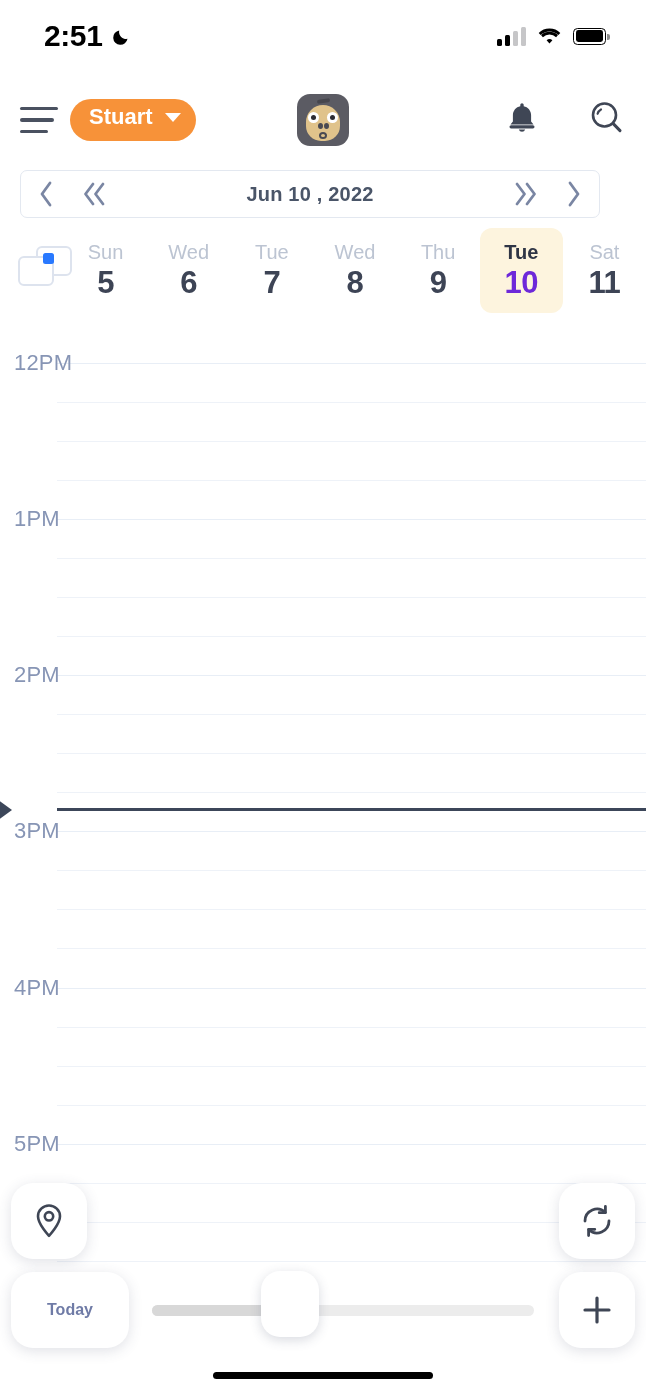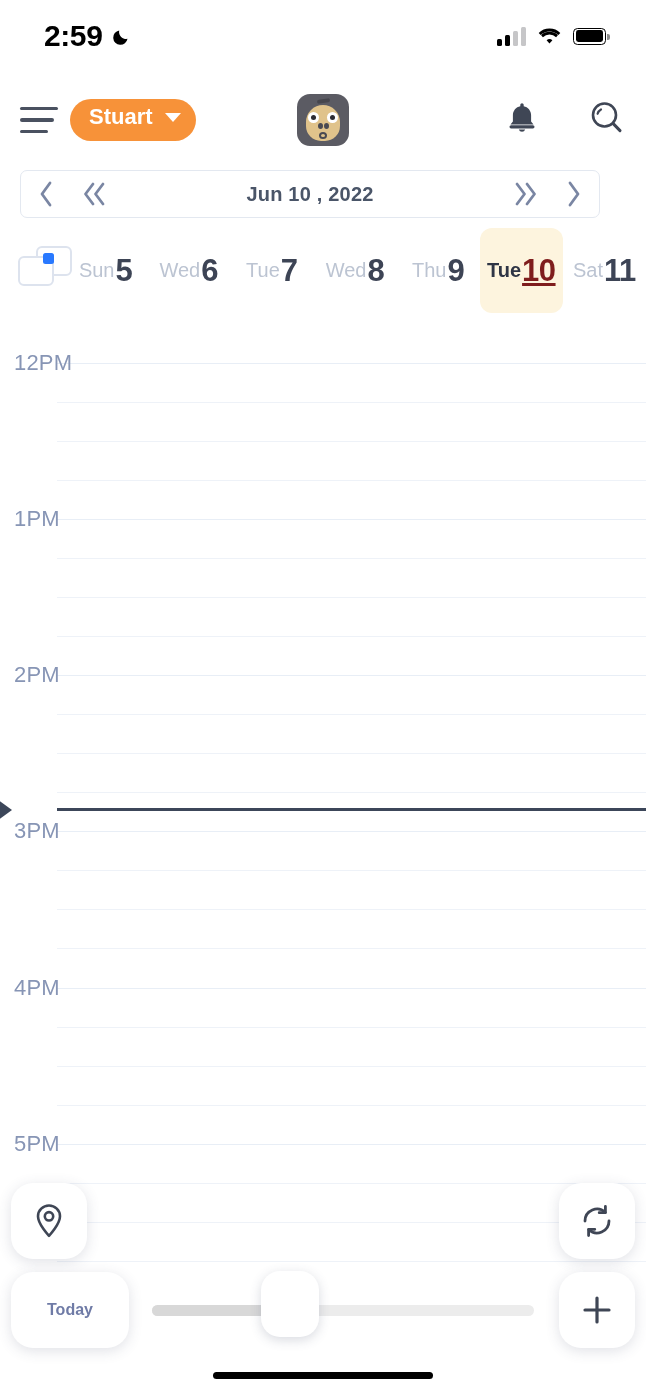--- a/index.html
+++ b/index.html
@@ -149,7 +149,7 @@
 
   <div class="statusbar">
     <div class="sb-left">
-      <span class="sb-time">2:59</span>
+      <span class="sb-time">2:51</span>
       <svg width="22" height="22" viewBox="0 0 22 22">
         <path d="M16.5 13.8A7 7 0 0 1 8.2 5.5 7.2 7.2 0 1 0 16.5 13.8Z" fill="#000"></path>
       </svg>

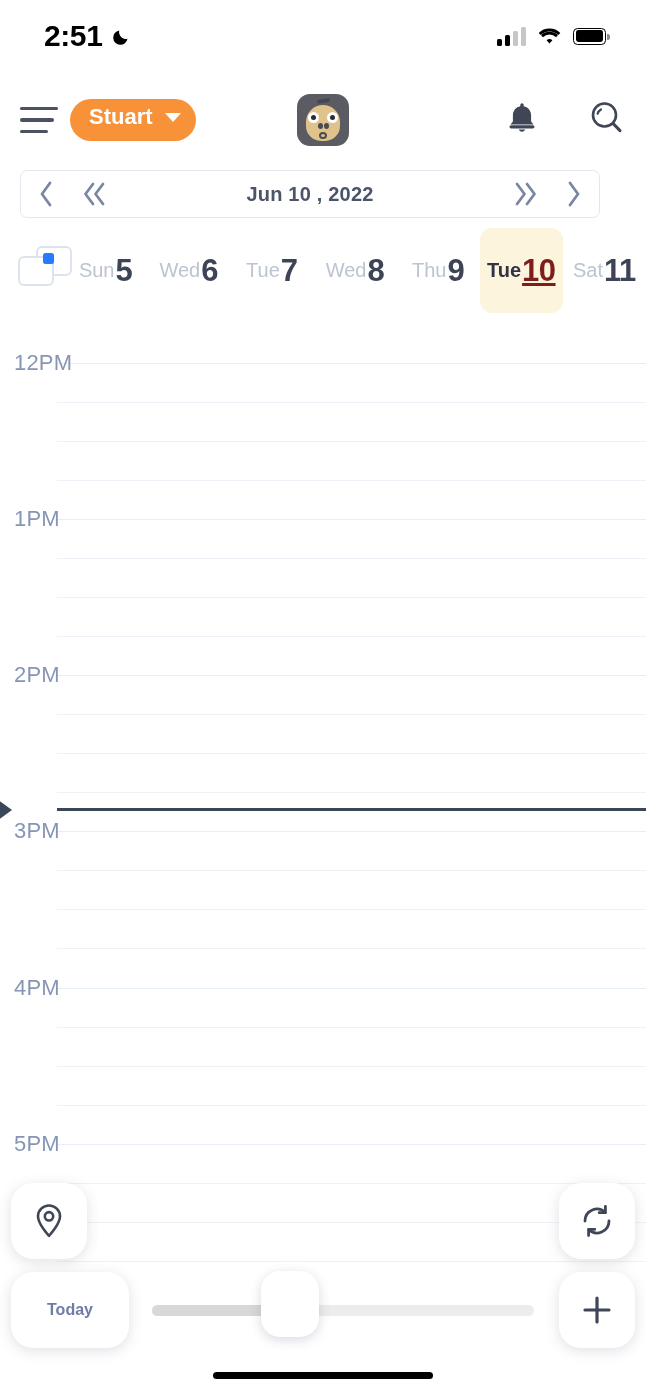--- a/index.html
+++ b/index.html
@@ -97,7 +97,7 @@
      background:#2979ff; border-radius:2.5px; }
 
   .days{ position:absolute; left:64px; top:0; width:582px; height:85px; display:flex; }
-  .day{ flex:1; display:flex; flex-direction:row; align-items:center; justify-content:center;
+  .day{ flex:1; display:flex; flex-direction:column; align-items:center; justify-content:center;
      gap:1px; cursor:pointer; border-radius:12px; }
   .day .dname{ font-size:20px; color:#bcc4d2; font-weight:500; }
   .day .dnum{ font-size:31px; color:#3d4455; font-weight:700; letter-spacing:-.5px; }

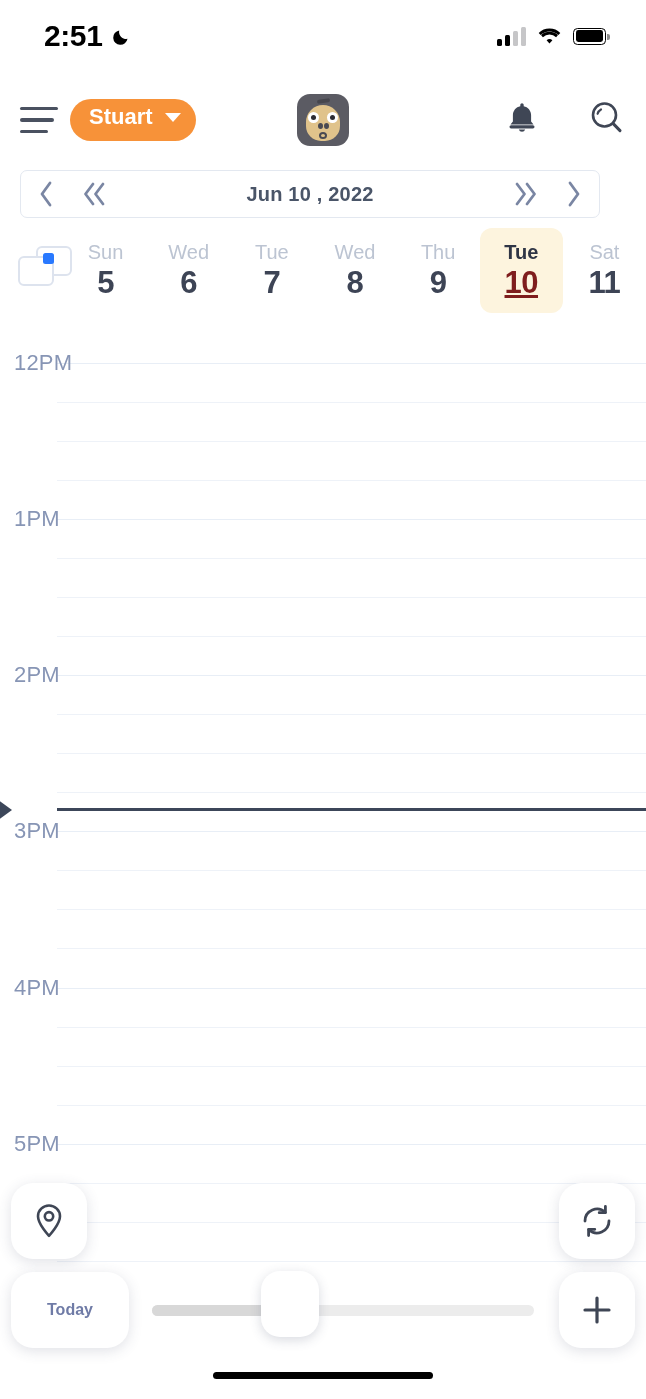--- a/index.html
+++ b/index.html
@@ -103,7 +103,7 @@
   .day .dnum{ font-size:31px; color:#3d4455; font-weight:700; letter-spacing:-.5px; }
   .day.today{ background:#fdf4de; }
   .day.today .dname{ color:#2f3545; font-weight:700; }
-  .day.today .dnum{ color:#7f1d1d;text-decoration:underline; }
+  .day.today .dnum{ color:#6d28d9; }
 
   
   .grid{ position:absolute; top:313px; left:0; width:646px; height:1000px; overflow:hidden; }

